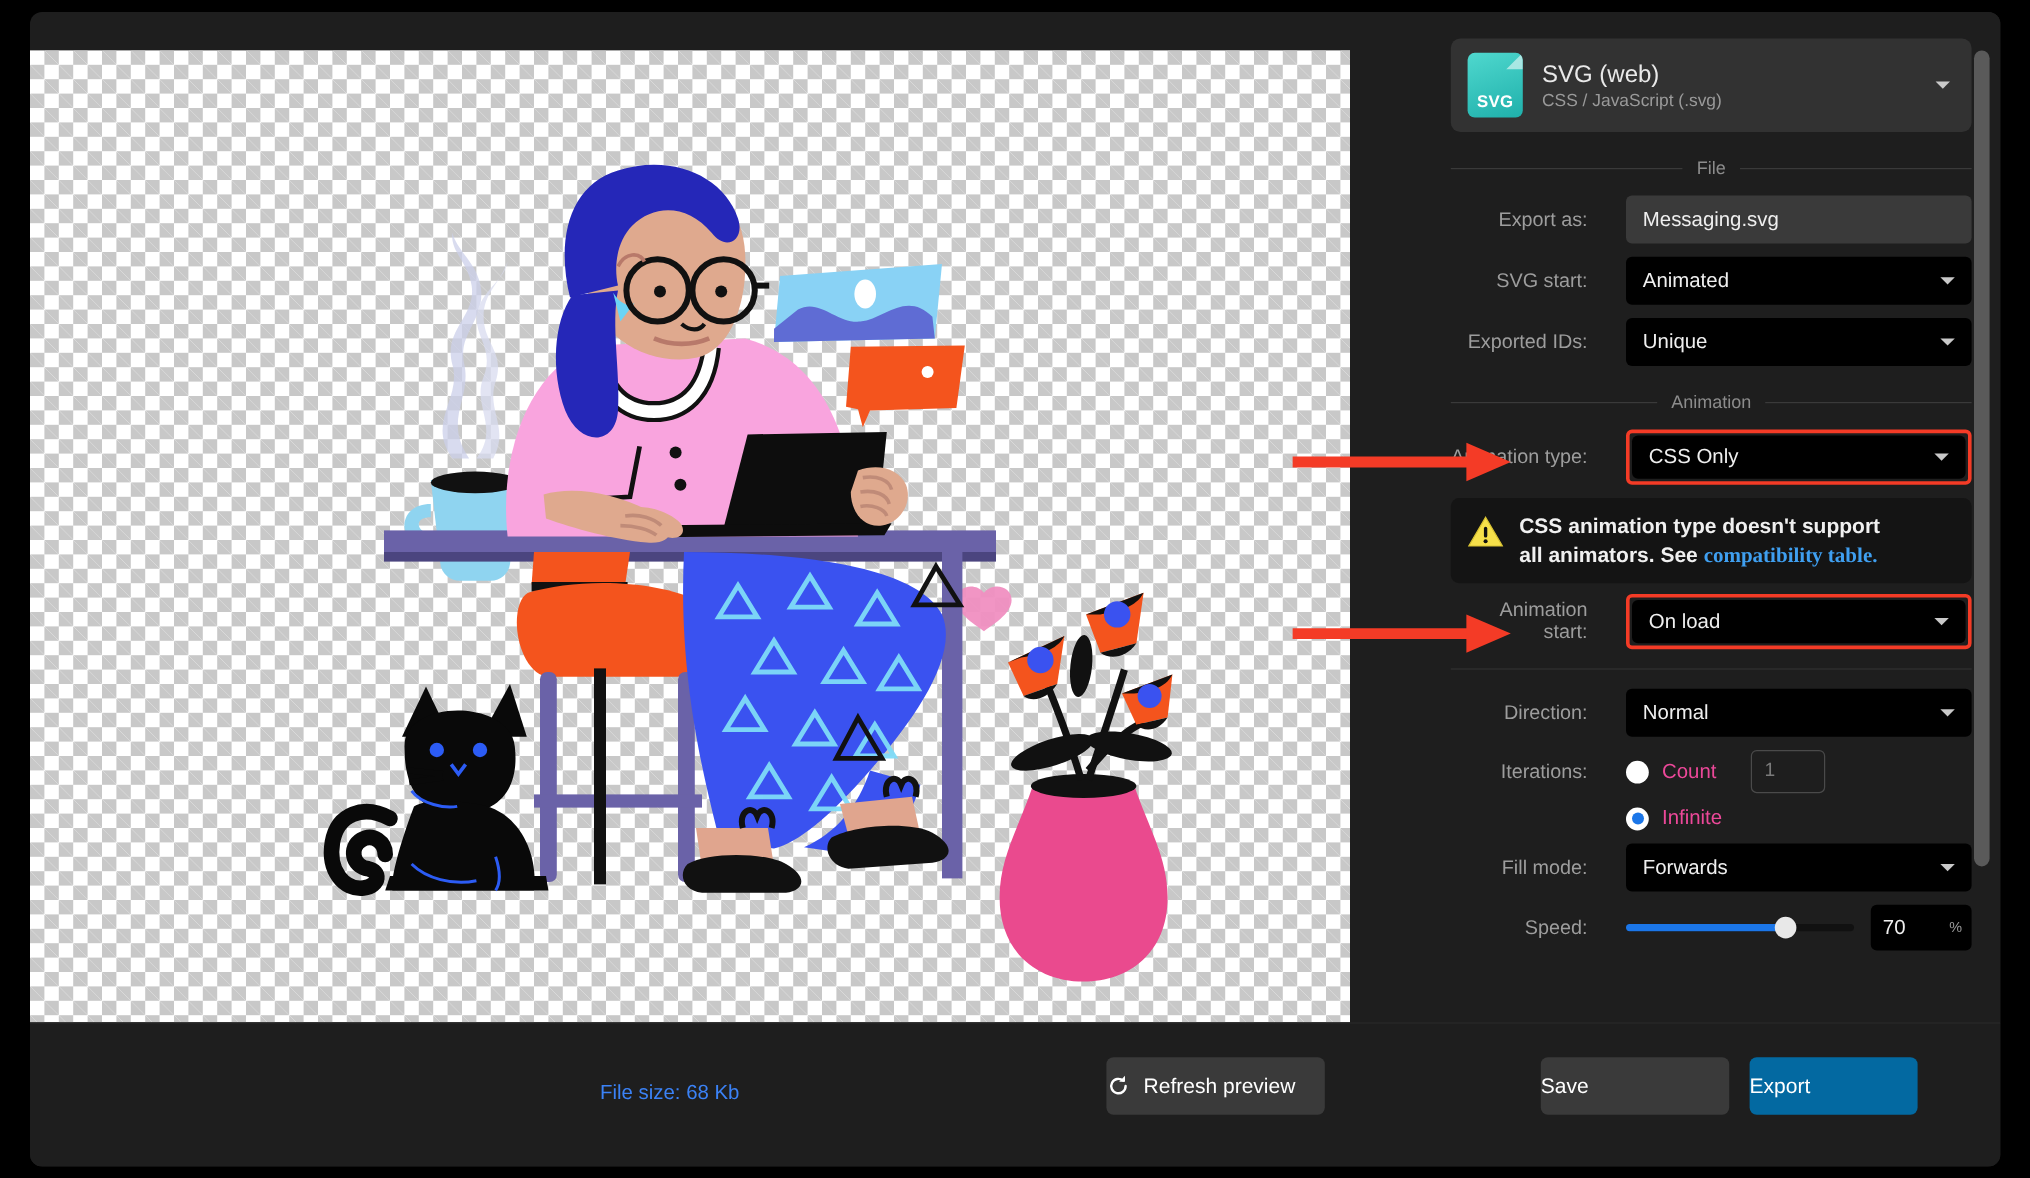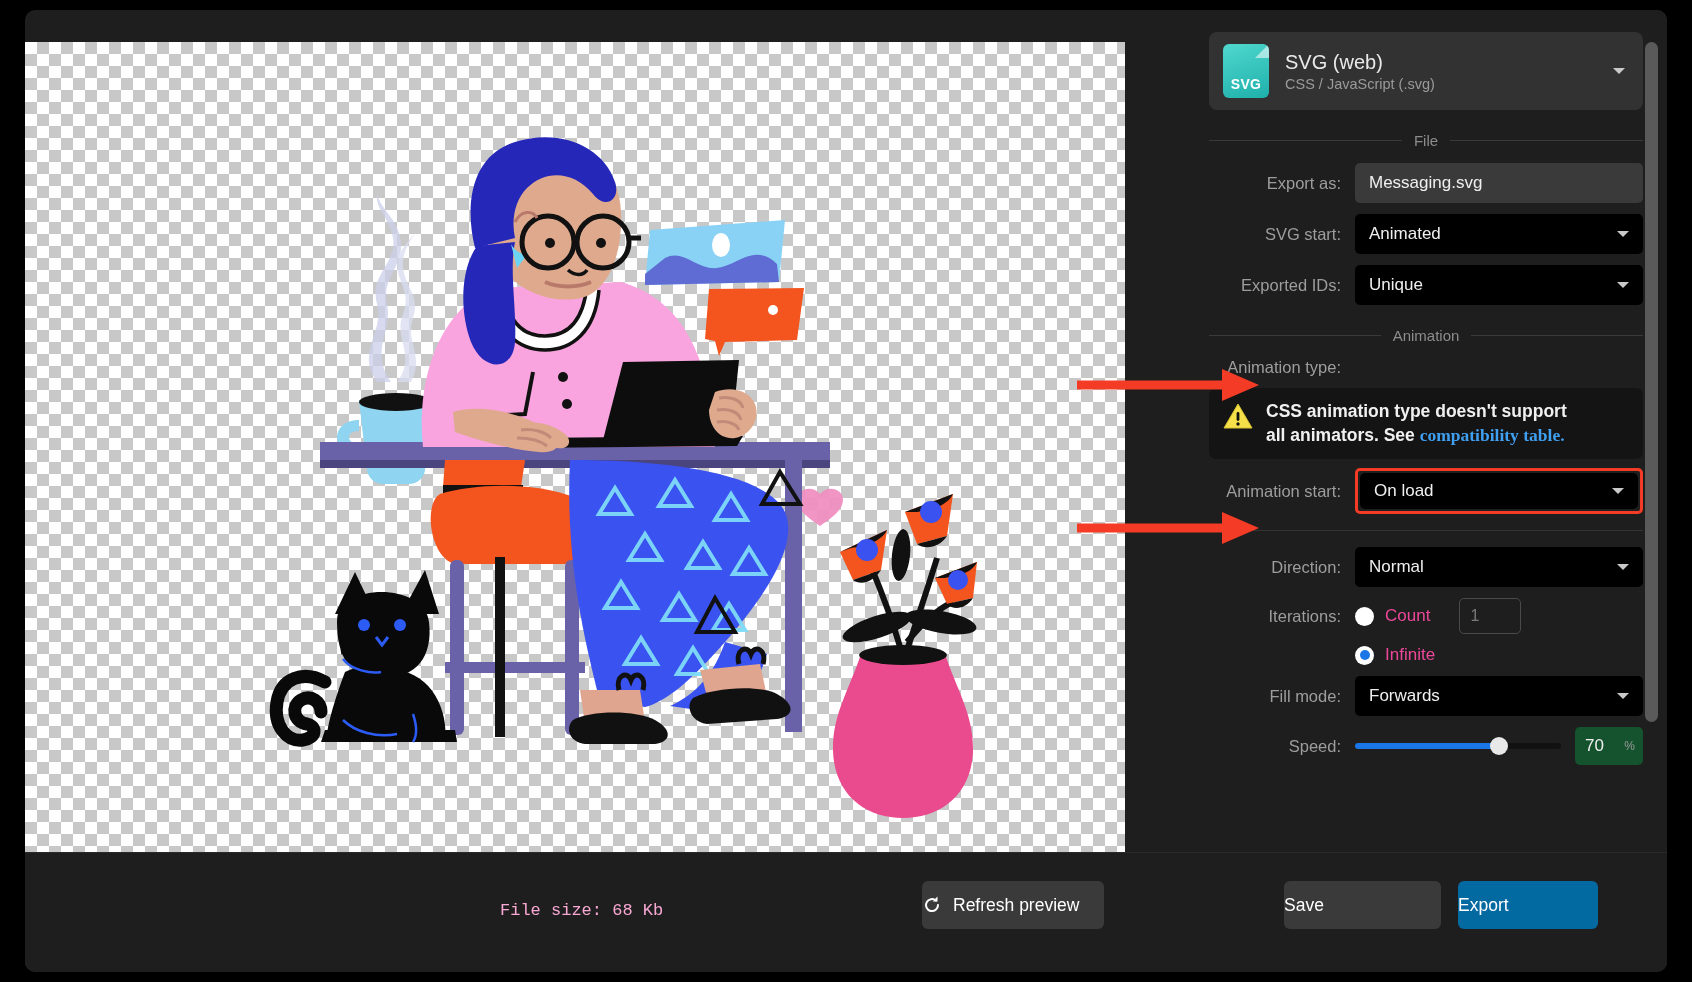--- a/index.html
+++ b/index.html
@@ -98,7 +98,7 @@
     position: relative;
   }
   .row-label {
-    width: 146px; text-align: right; padding-right: 14px;
+    width: 146px; text-align: right; padding-right: 32px;
     color: #9d9d9d; font-size: 16.5px;
     flex: 0 0 auto;
   }

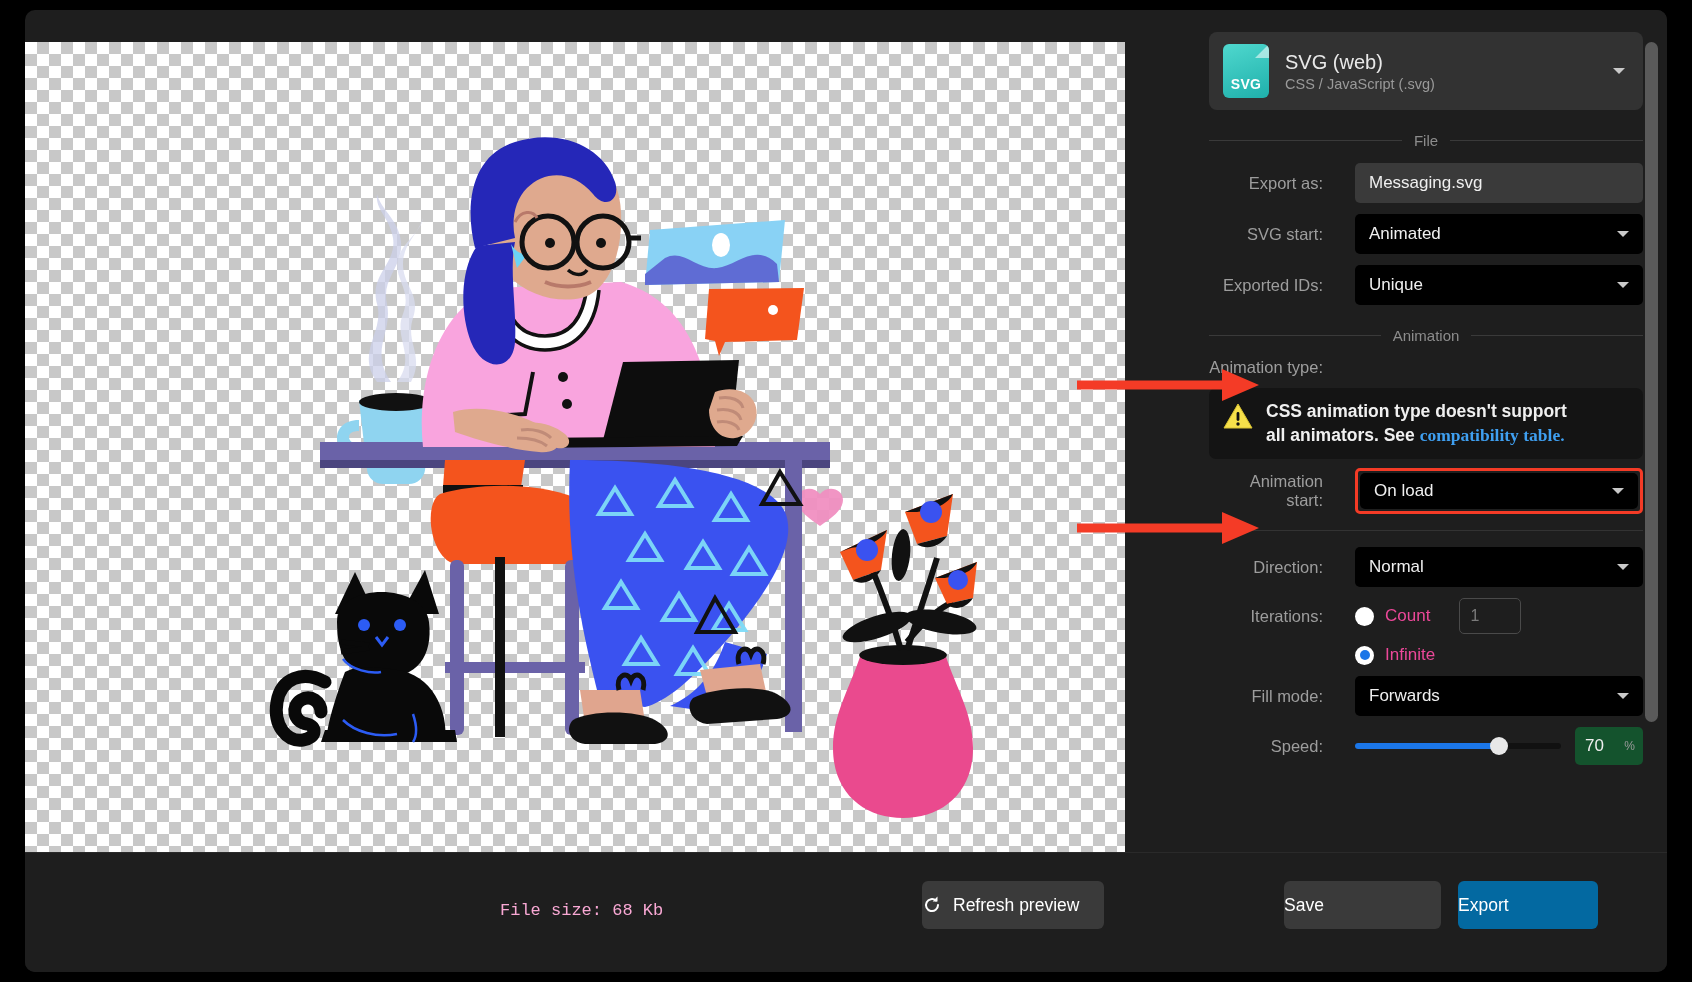--- a/index.html
+++ b/index.html
@@ -449,6 +449,12 @@
 
     <div class="row">
       <div class="row-label">Animation type:</div>
+      <div class="hl-wrap">
+        <div class="field">
+          <span>CSS Only</span>
+          <div class="caret"></div>
+        </div>
+      </div>
     </div>
 
     <div class="warn">

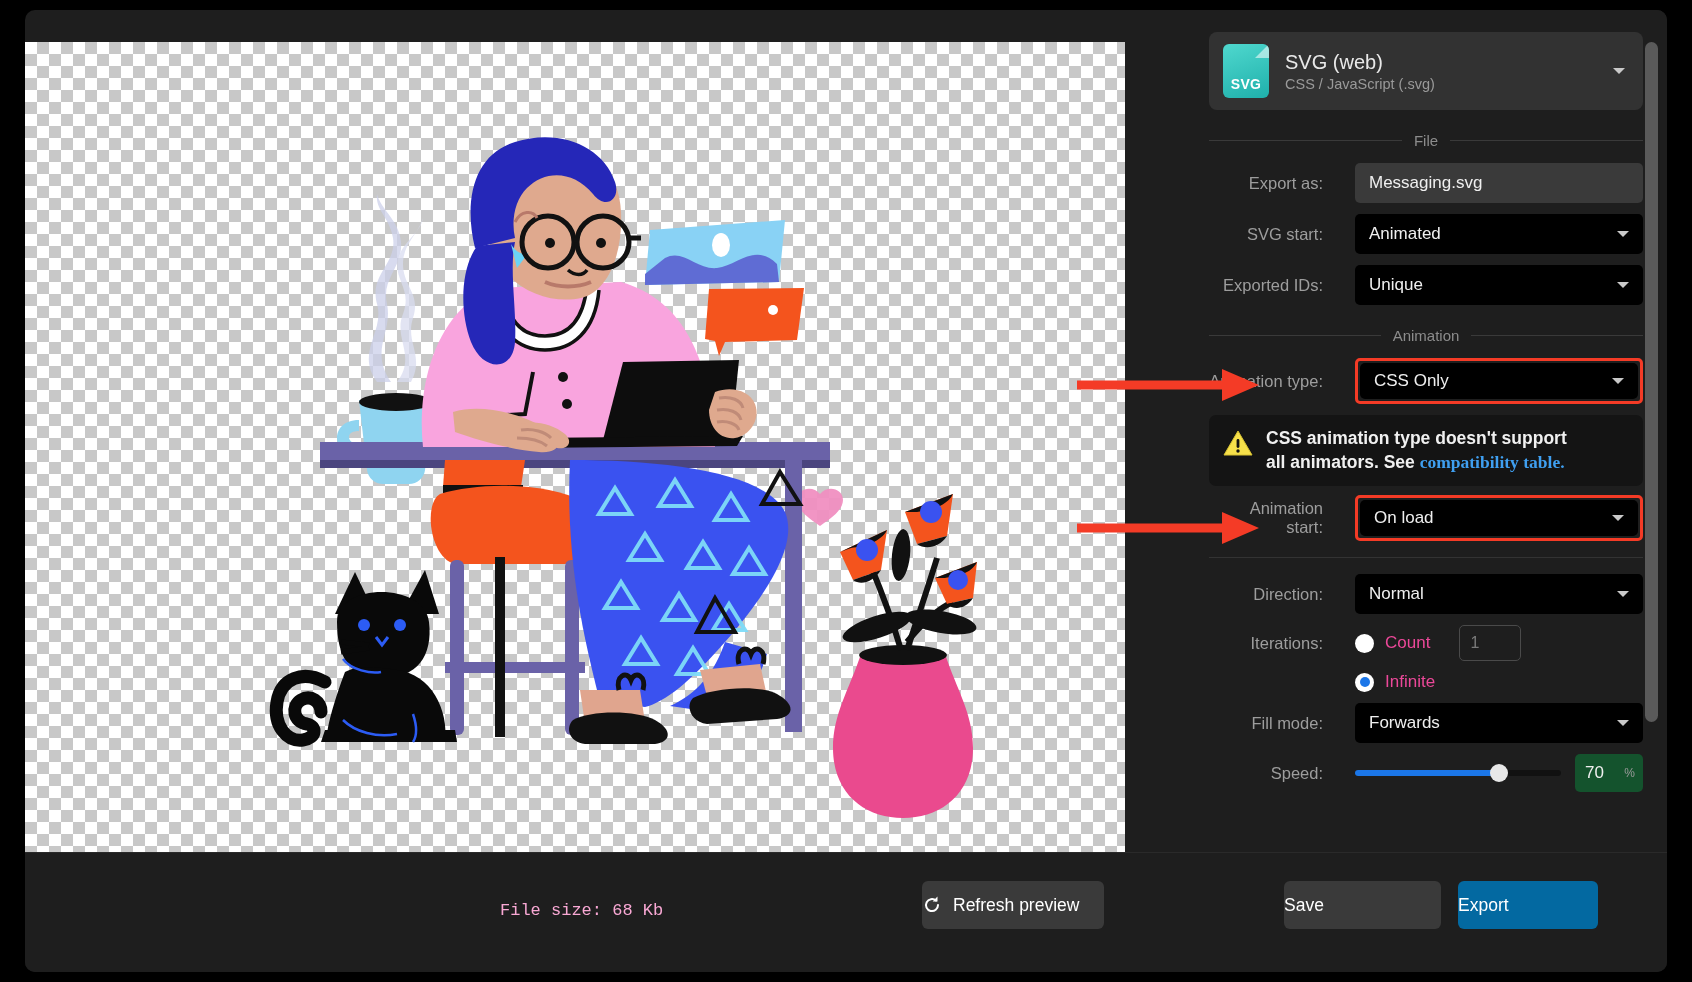--- a/index.html
+++ b/index.html
@@ -172,8 +172,8 @@
     background: #e8e8e8;
   }
   .spd-box {
-    width: 68px; height: 38px;
-    background: #14532d; border-radius: 5px;
+    width: 84px; height: 38px;
+    background: #000000; border-radius: 5px;
     display: flex; align-items: center; justify-content: space-between;
     padding: 0 8px 0 10px;
     color: #efefef; font-size: 17px;

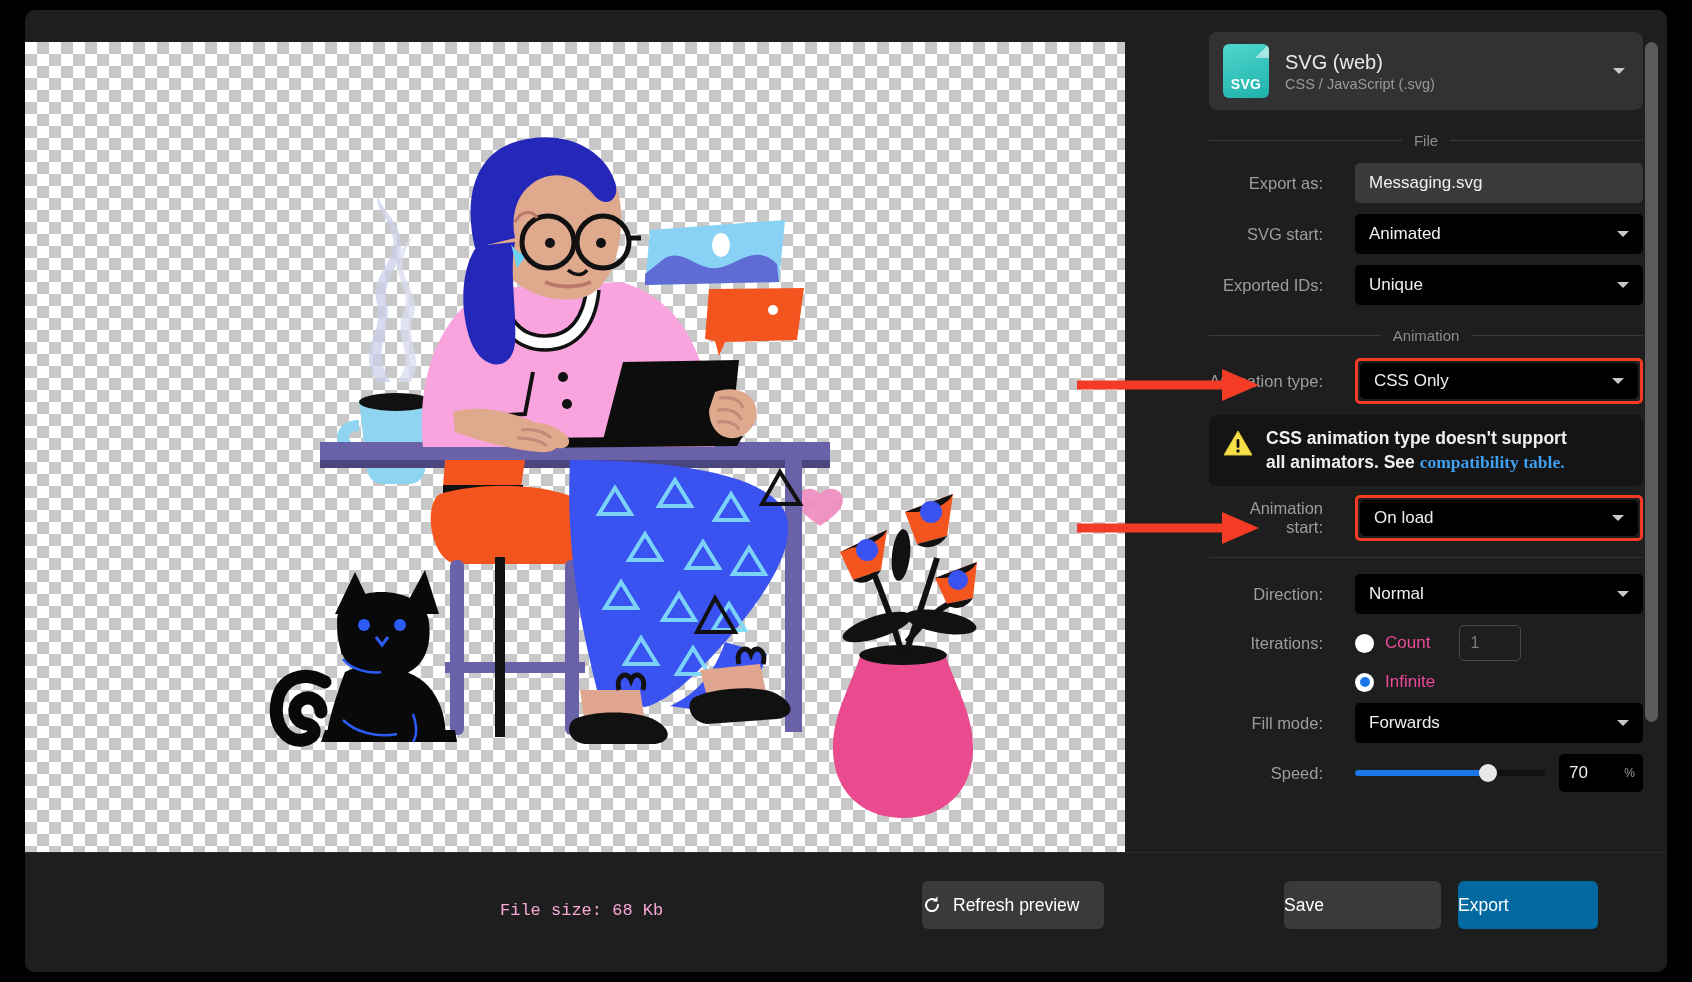--- a/index.html
+++ b/index.html
@@ -199,7 +199,7 @@
   }
   .filesize {
     position: absolute; left: 475px; top: 48px;
-    color: #f9a8d4; font-size: 17px; font-family: Liberation Mono, monospace;
+    color: #3b82f6; font-size: 17px;
   }
   .btn {
     position: absolute; height: 48px;

